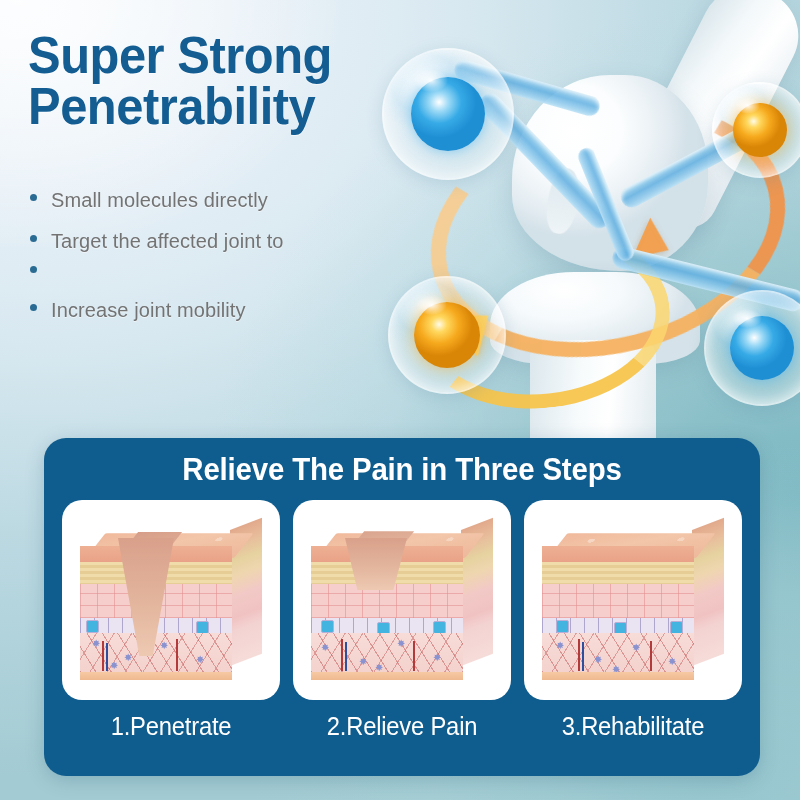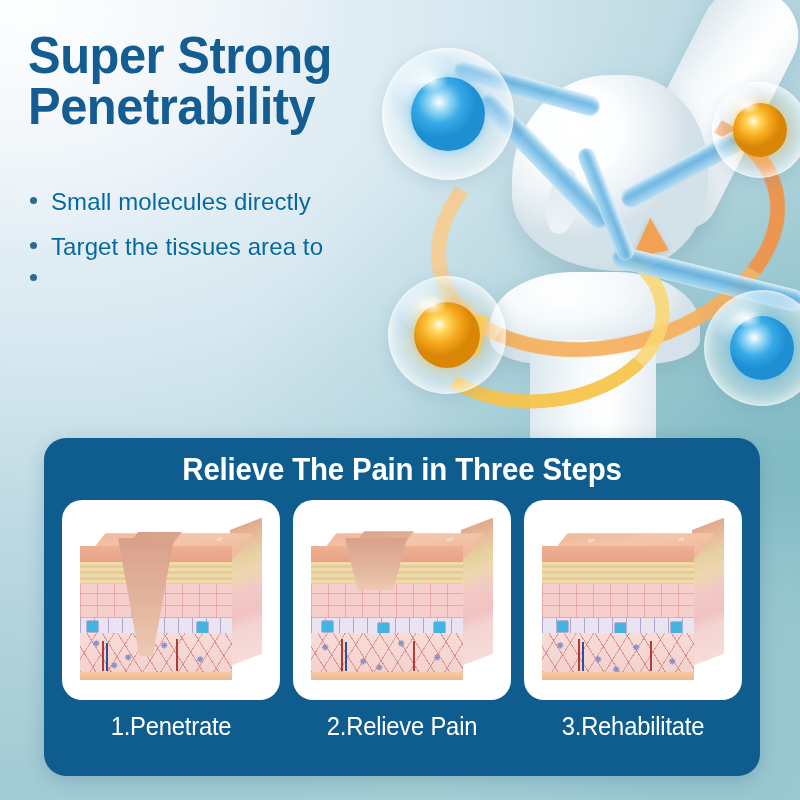--- a/index.html
+++ b/index.html
@@ -72,9 +72,9 @@
   .bullets li {
     display: flex;
     align-items: baseline;
-    font-size: 24px;
+    font-size: 20px;
     line-height: 1.0;
-    color: #0369a1;
+    color: #737373;
     margin-bottom: 21px;
     letter-spacing: 0.1px;
     text-shadow: 0 1px 0 rgba(255,255,255,0.5);

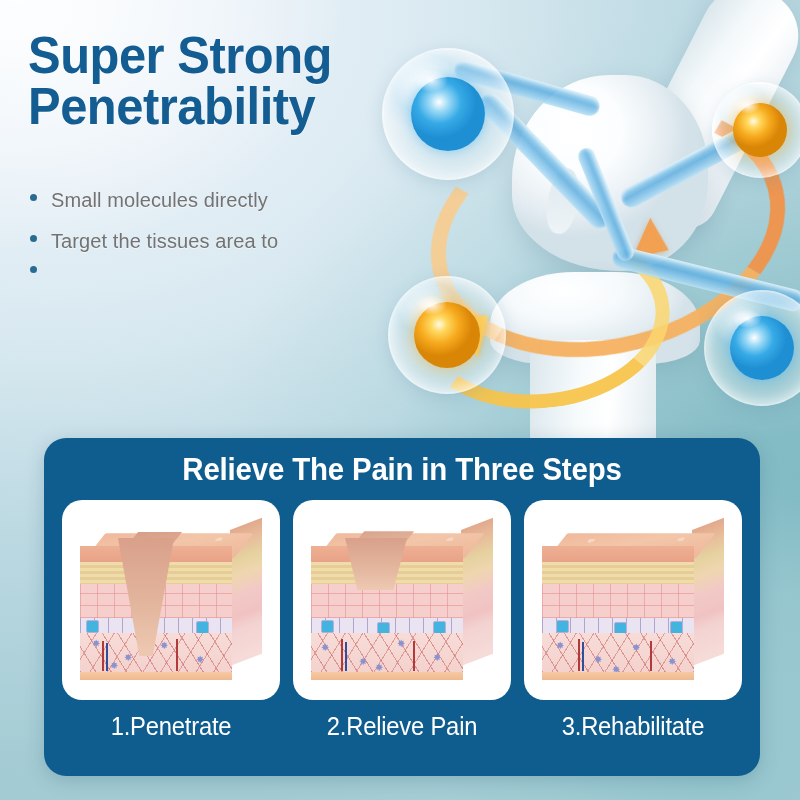--- a/index.html
+++ b/index.html
@@ -492,7 +492,7 @@
     </li>
     <li>
       <span class="dot"></span>
-      <span>Target the tissues area to</span>
+      <span>Target the affected joint to</span>
     </li>
     <li>
       <span class="dot"></span>

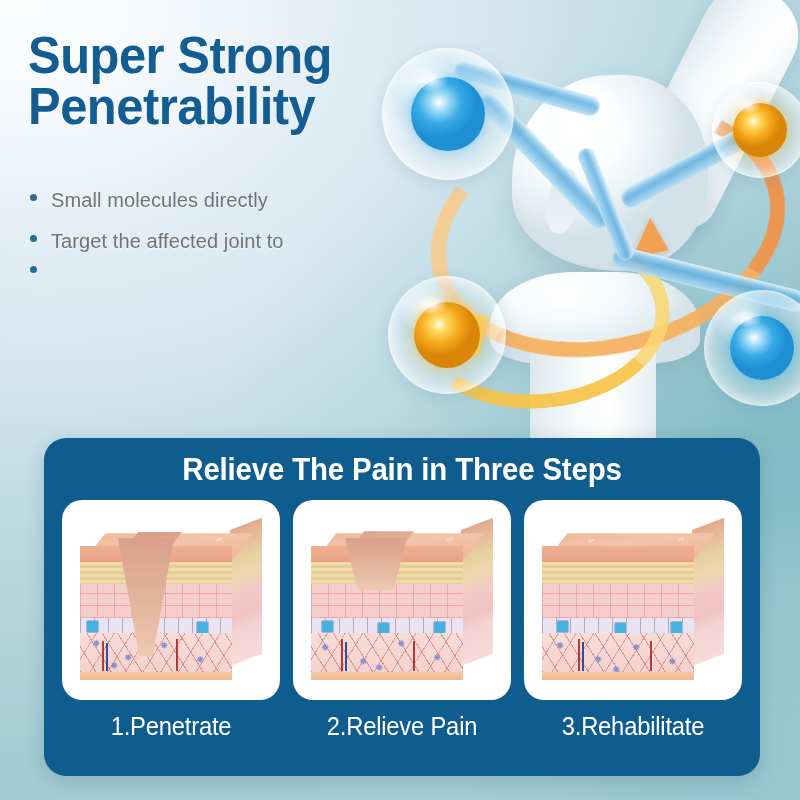--- a/index.html
+++ b/index.html
@@ -497,6 +497,10 @@
     <li>
       <span class="dot"></span>
     </li>
+    <li>
+      <span class="dot"></span>
+      <span>Increase joint mobility</span>
+    </li>
   </ul>
 
   <div class="panel">

